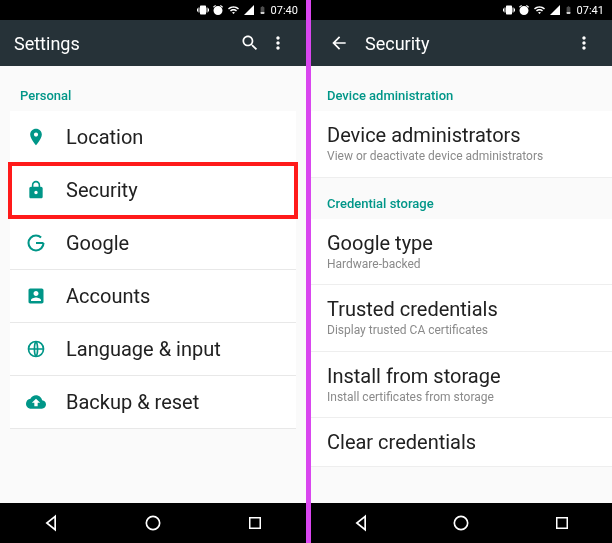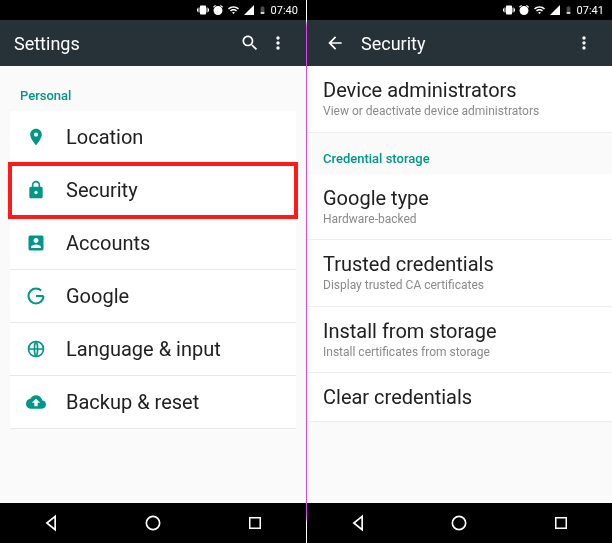--- a/index.html
+++ b/index.html
@@ -27,7 +27,7 @@
   .switch .track { width: 30px; height: 12px; background: #80cbc4; border-radius: 6px; position: absolute; top: 3px; left: 2px; }
   .switch .thumb { width: 16px; height: 16px; border-radius: 50%; background: #009688; position: absolute; right: 0; top: 1px; box-shadow: 0 1px 2px rgba(0,0,0,.3); }
   svg { display: block; }
-  .phone + .phone { border-left: 1px solid #d946ef; border-radius: 28px; }
+  .phone + .phone { border-left: 5px solid #d946ef; }
   .section-header.first { padding-top: 22px; }
   .content.right { padding: 0; }
   .content.right .item { margin: 0; padding: 12px 16px; }

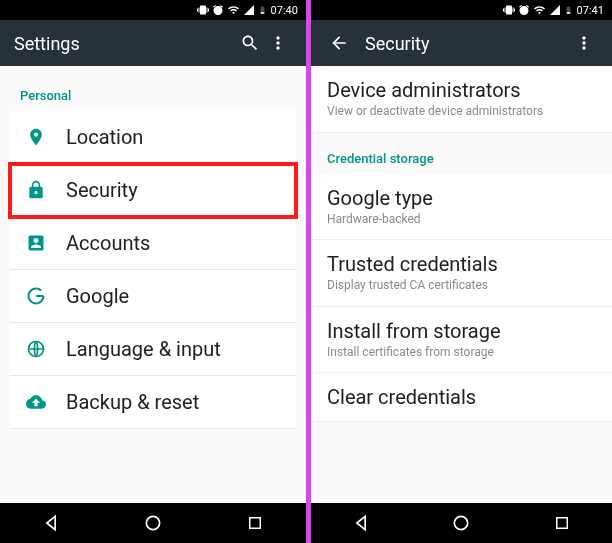--- a/index.html
+++ b/index.html
@@ -223,6 +223,7 @@
     </div>
 
     <div class="content right">
+      <div class="section-header first">Device administration</div>
 
       <div class="item plain">
         <div class="texts">

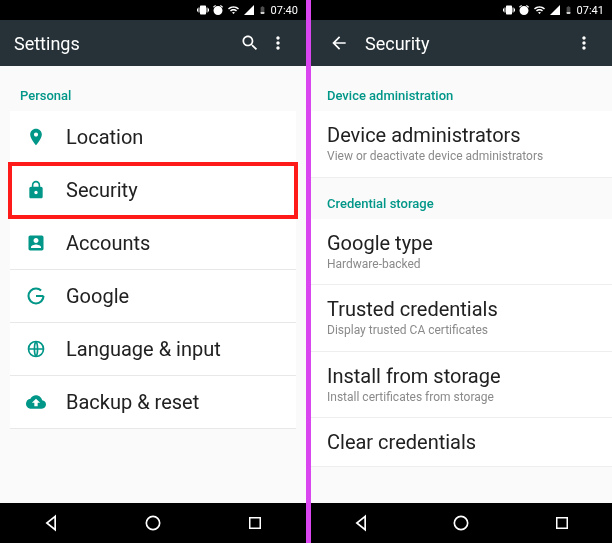--- a/index.html
+++ b/index.html
@@ -112,23 +112,23 @@
 
       <div class="item">
         <span class="icon">
-          <svg width="20" height="20" viewBox="0 0 24 24" fill="#009688">
-              <path d="M3 5v14c0 1.1.89 2 2 2h14c1.1 0 2-.9 2-2V5c0-1.1-.9-2-2-2H5c-1.11 0-2 .9-2 2zm12 4c0 1.66-1.34 3-3 3s-3-1.34-3-3 1.34-3 3-3 3 1.34 3 3zm-9 8c0-2 4-3.1 6-3.1s6 1.1 6 3.1v1H6v-1z"></path>
-            </svg>
-        </span>
-        <div class="texts">
-            <div class="title">Accounts</div>
-          </div>
-      </div>
-
-      <div class="item">
-        <span class="icon">
           <svg width="20" height="20" viewBox="0 0 24 24" fill="none" stroke="#009688" stroke-width="2.5">
               <path d="M21 12c0 5-4 9-9 9s-9-4-9-9 4-9 9-9c2.4 0 4.5.9 6.1 2.4M21 12h-9"></path>
             </svg>
         </span>
         <div class="texts">
             <div class="title">Google</div>
+          </div>
+      </div>
+
+      <div class="item">
+        <span class="icon">
+          <svg width="20" height="20" viewBox="0 0 24 24" fill="#009688">
+              <path d="M3 5v14c0 1.1.89 2 2 2h14c1.1 0 2-.9 2-2V5c0-1.1-.9-2-2-2H5c-1.11 0-2 .9-2 2zm12 4c0 1.66-1.34 3-3 3s-3-1.34-3-3 1.34-3 3-3 3 1.34 3 3zm-9 8c0-2 4-3.1 6-3.1s6 1.1 6 3.1v1H6v-1z"></path>
+            </svg>
+        </span>
+        <div class="texts">
+            <div class="title">Accounts</div>
           </div>
       </div>
 

